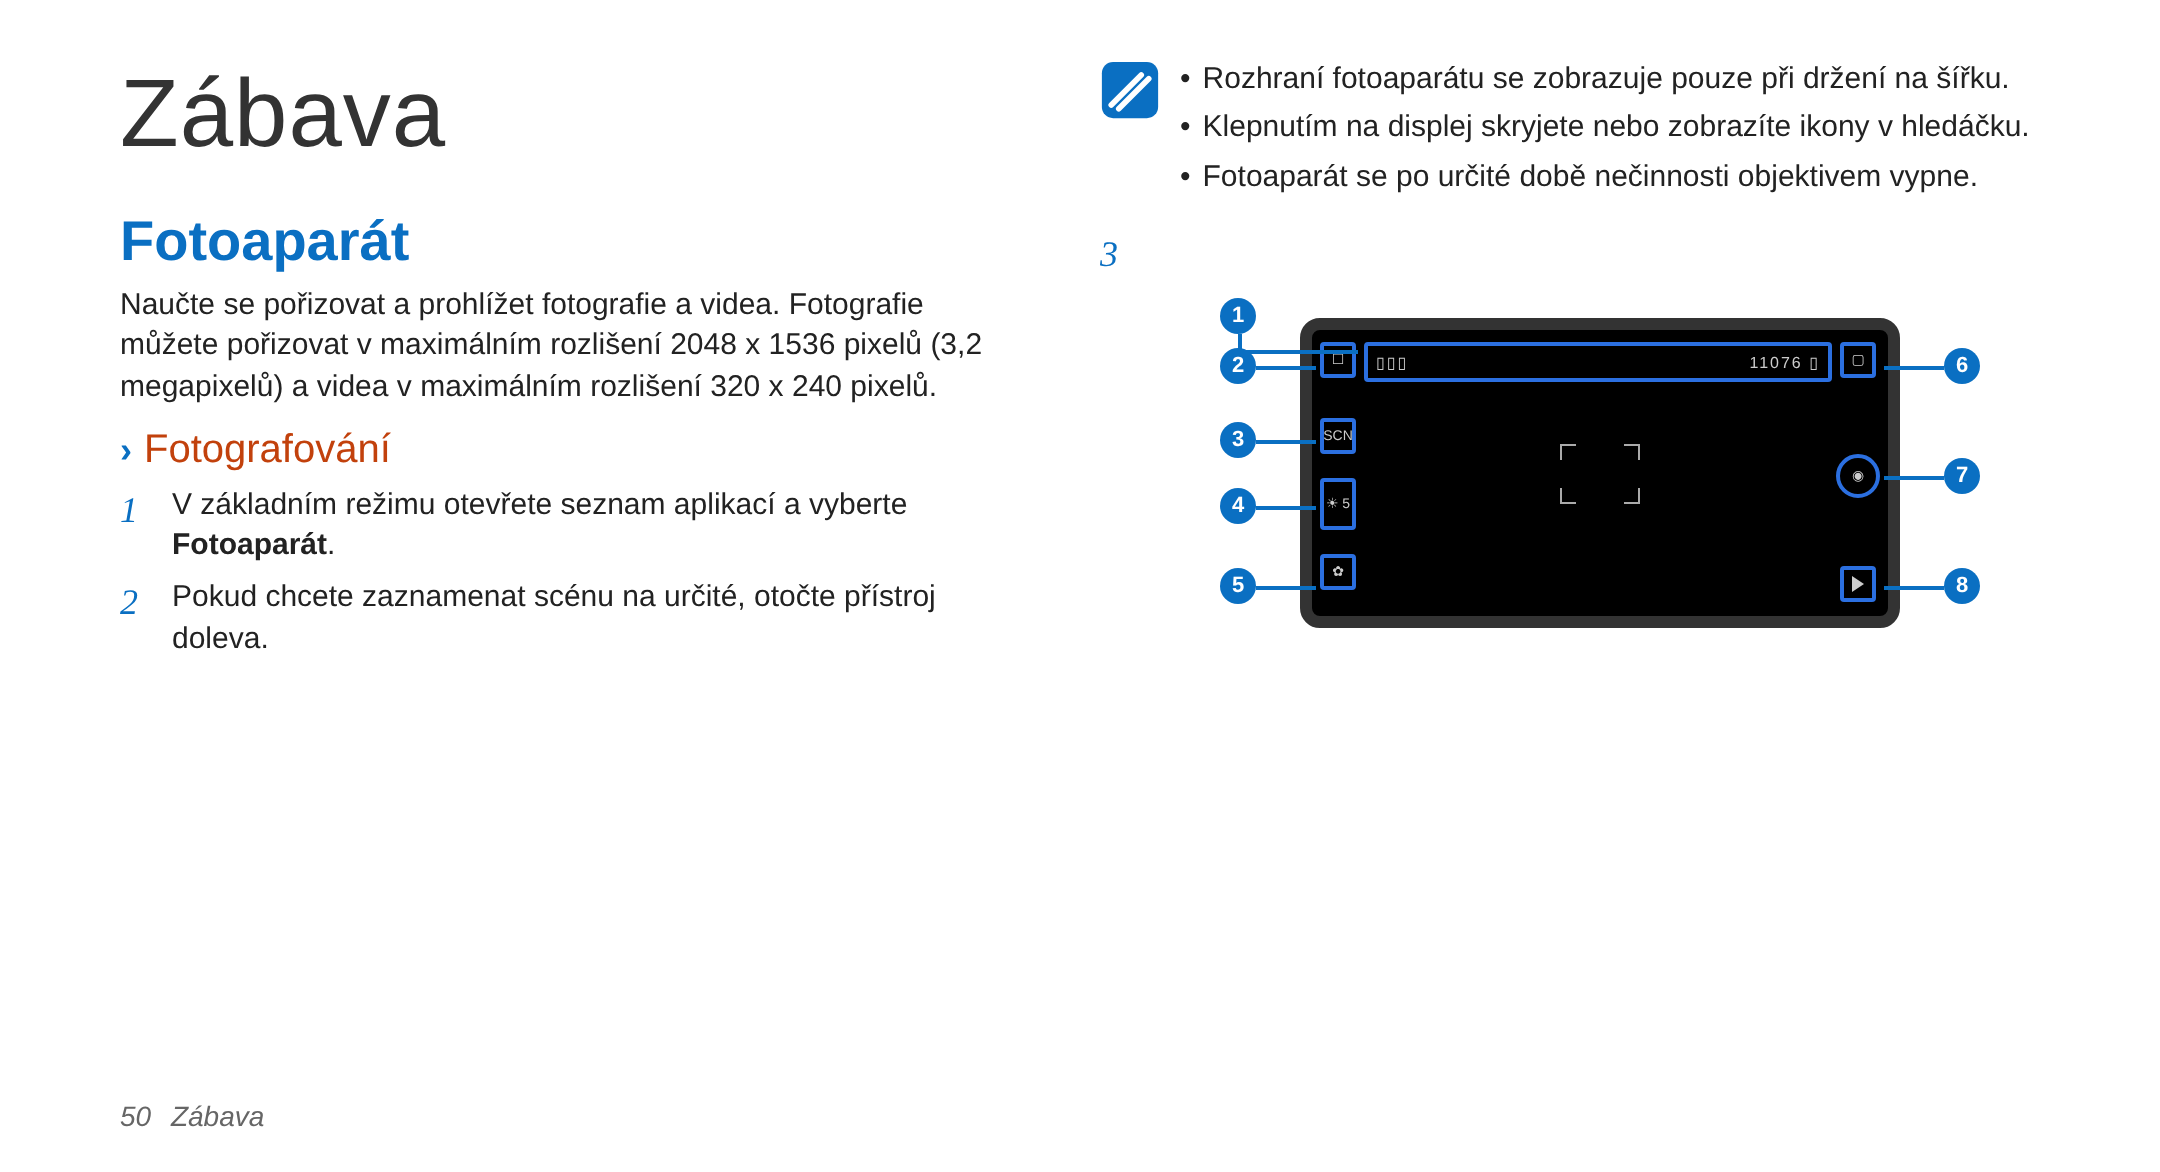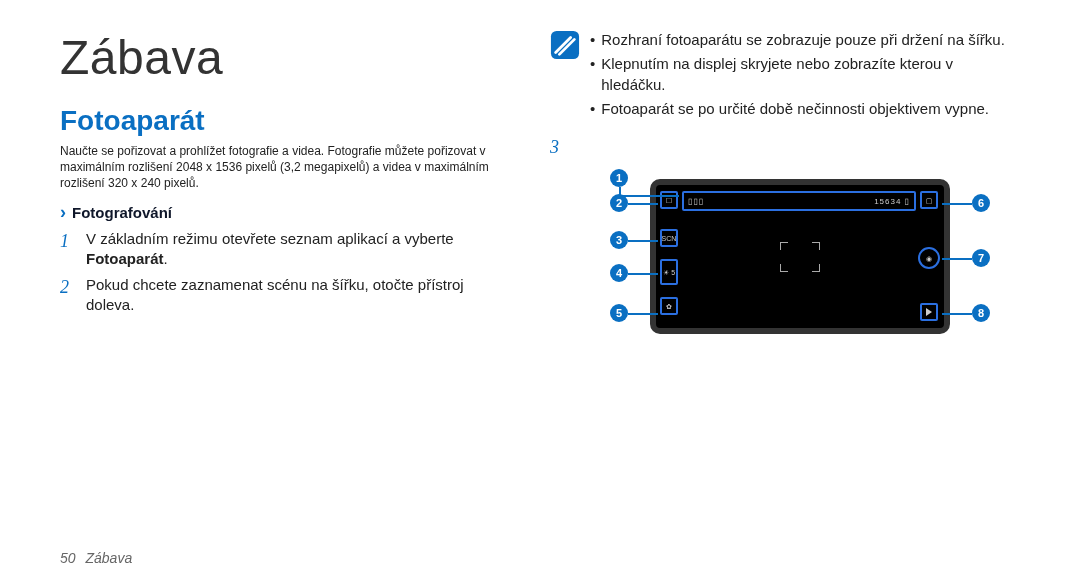--- a/index.html
+++ b/index.html
@@ -20,7 +20,7 @@
   .note-box { display: flex; gap: 10px; margin-bottom: 12px; }
   .note-icon { width: 30px; height: 30px; flex-shrink: 0; }
   .note-icon svg { width: 30px; height: 30px; }
-  .note-list { list-style: none; font-size: 15px; line-height: 1.35; }
+  .note-list { list-style: none; font-size: 15px; line-height: 1.35; text-align: center; }
   .note-list li { display: flex; gap: 6px; margin-bottom: 4px; }
   .note-list li::before { content: "•"; }
   .diagram-wrap { position: relative; width: 440px; height: 180px; margin-top: 10px; margin-left: 30px; }

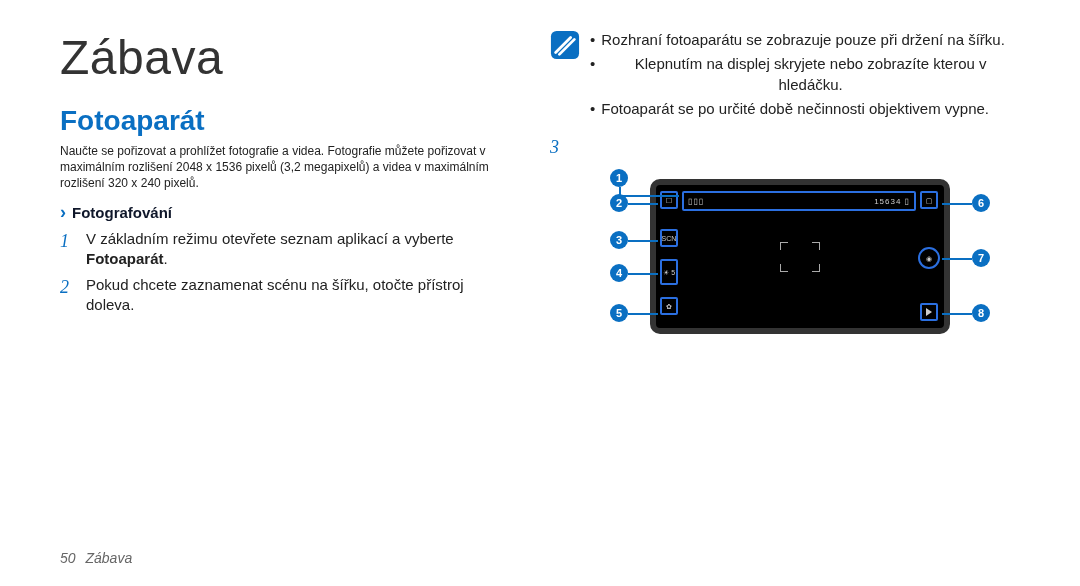--- a/index.html
+++ b/index.html
@@ -94,7 +94,7 @@
               <span>Rozhraní fotoaparátu se zobrazuje pouze při držení na šířku.</span>
             </li>
           <li>
-              <span>Klepnutím na displej skryjete nebo zobrazíte kterou v hledáčku.</span>
+              <span>Klepnutím na displej skryjete nebo zobrazíte ikony v hledáčku.</span>
             </li>
           <li>
               <span>Fotoaparát se po určité době nečinnosti objektivem vypne.</span>

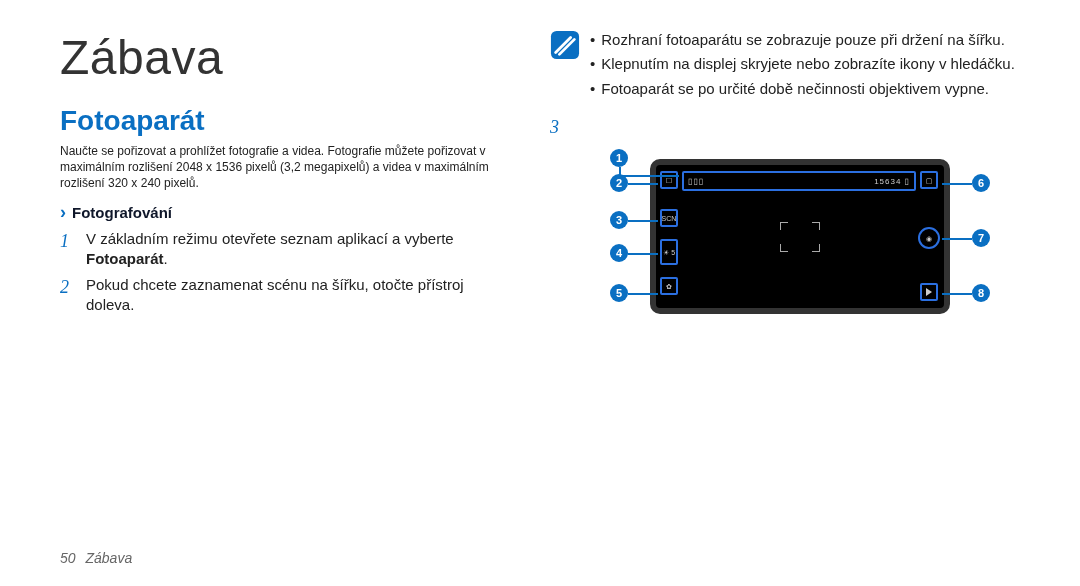--- a/index.html
+++ b/index.html
@@ -9,7 +9,7 @@
   .col { width: 480px; }
   h1.title { font-size: 48px; font-weight: 400; color: #333; margin-bottom: 20px; letter-spacing: 0.5px; }
   h2.section { font-size: 28px; font-weight: 600; color: #0a6fc2; margin-bottom: 6px; }
-  .intro { font-size: 12px; line-height: 1.35; margin-bottom: 0; }
+  .intro { font-size: 15px; line-height: 1.35; margin-bottom: 0; }
   .subsection { display: flex; align-items: baseline; gap: 6px; margin-bottom: 6px; margin-top: 10px; }
   .chev { color: #0a6fc2; font-size: 18px; font-weight: 700; }
   .subsection h3 { font-size: 15px; font-weight: 700; color: #0f172a; }

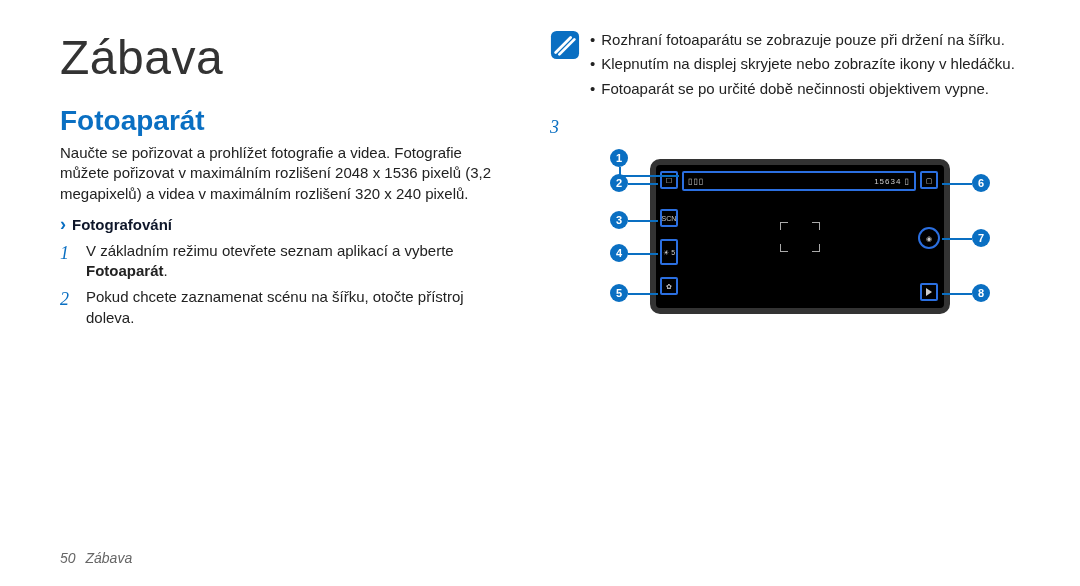--- a/index.html
+++ b/index.html
@@ -112,7 +112,7 @@
         <div class="camera-ui">
           <div class="topbar">
             <span>▯▯▯</span>
-            <span>15634 ▯</span>
+            <span>11076 ▯</span>
           </div>
           <div class="left-icons">
             <div class="ci">

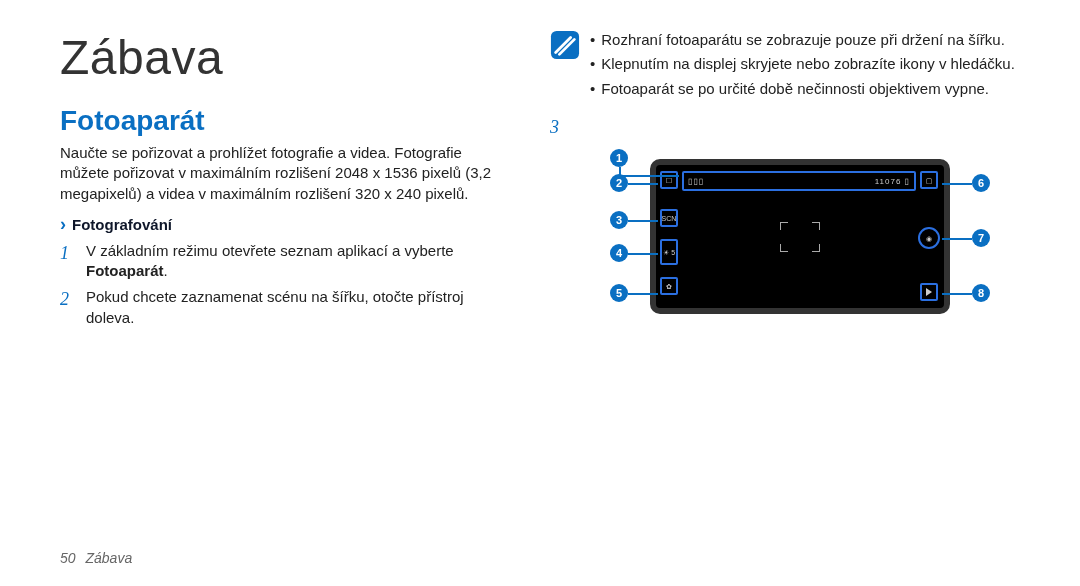--- a/index.html
+++ b/index.html
@@ -12,7 +12,7 @@
   .intro { font-size: 15px; line-height: 1.35; margin-bottom: 0; }
   .subsection { display: flex; align-items: baseline; gap: 6px; margin-bottom: 6px; margin-top: 10px; }
   .chev { color: #0a6fc2; font-size: 18px; font-weight: 700; }
-  .subsection h3 { font-size: 15px; font-weight: 700; color: #0f172a; }
+  .subsection h3 { font-size: 20px; font-weight: 400; color: #c2410c; }
   .steps { list-style: none; }
   .steps li { display: flex; gap: 10px; font-size: 15px; line-height: 1.35; margin-bottom: 6px; }
   .stepnum { color: #0a6fc2; font-size: 18px; font-weight: 400; font-style: italic; width: 16px; flex-shrink: 0; font-family: Georgia, serif; }

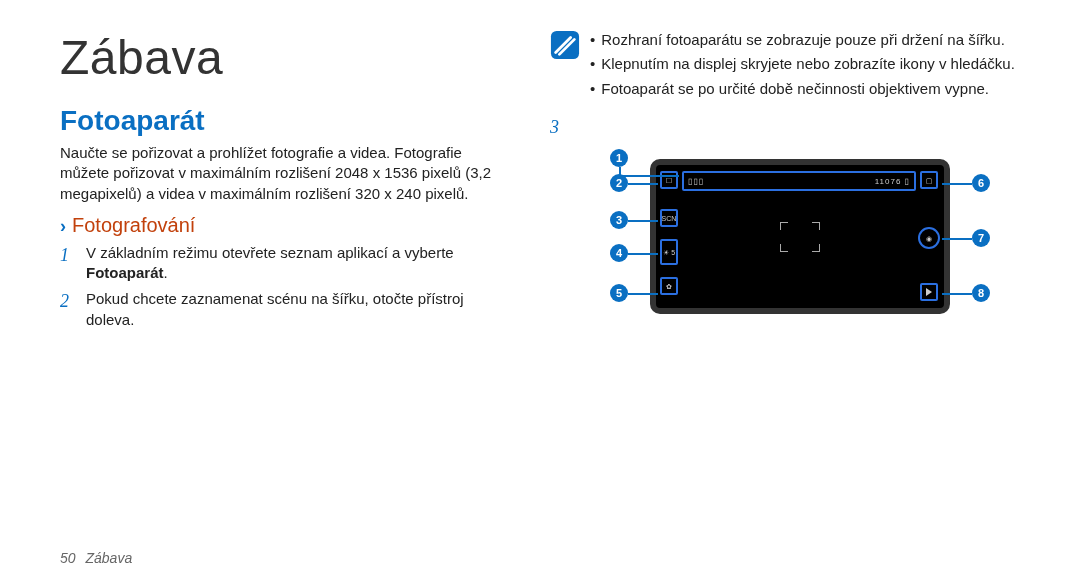--- a/index.html
+++ b/index.html
@@ -76,7 +76,7 @@
         </li>
         <li>
           <span class="stepnum">2</span>
-          <span>Pokud chcete zaznamenat scénu na šířku, otočte přístroj doleva.</span>
+          <span>Pokud chcete zaznamenat scénu na určité, otočte přístroj doleva.</span>
         </li>
       </ol>
     </div>

